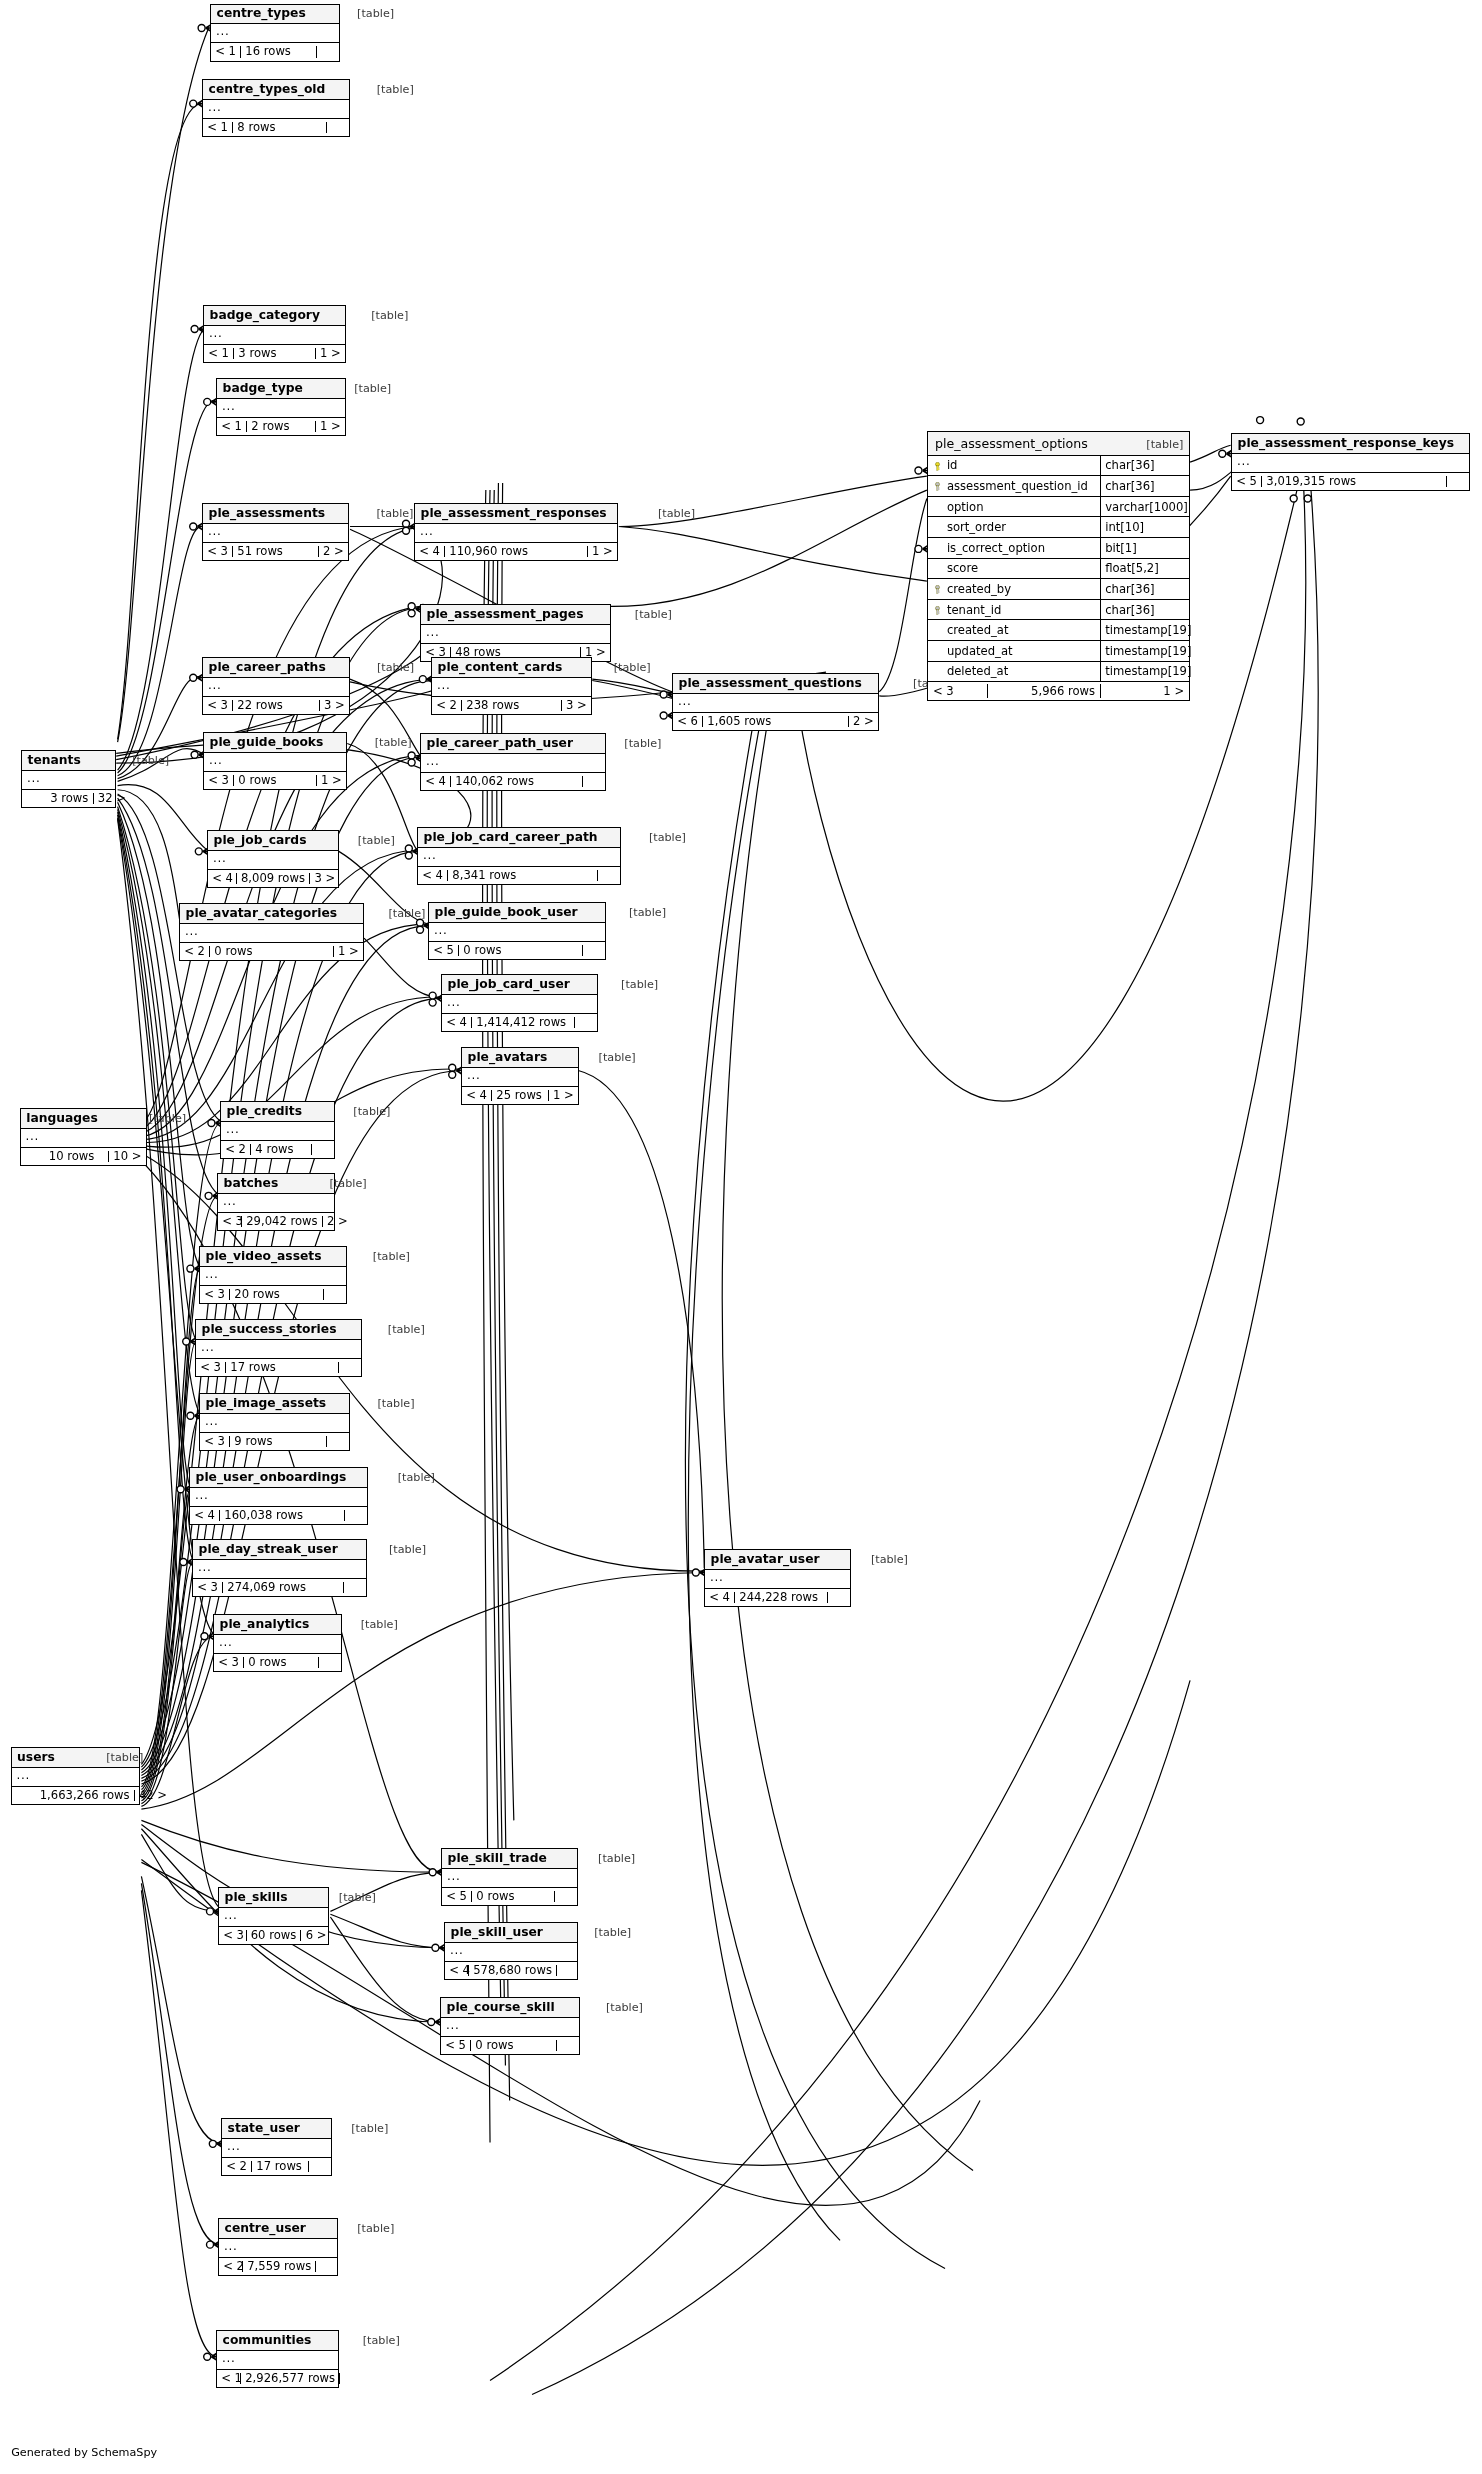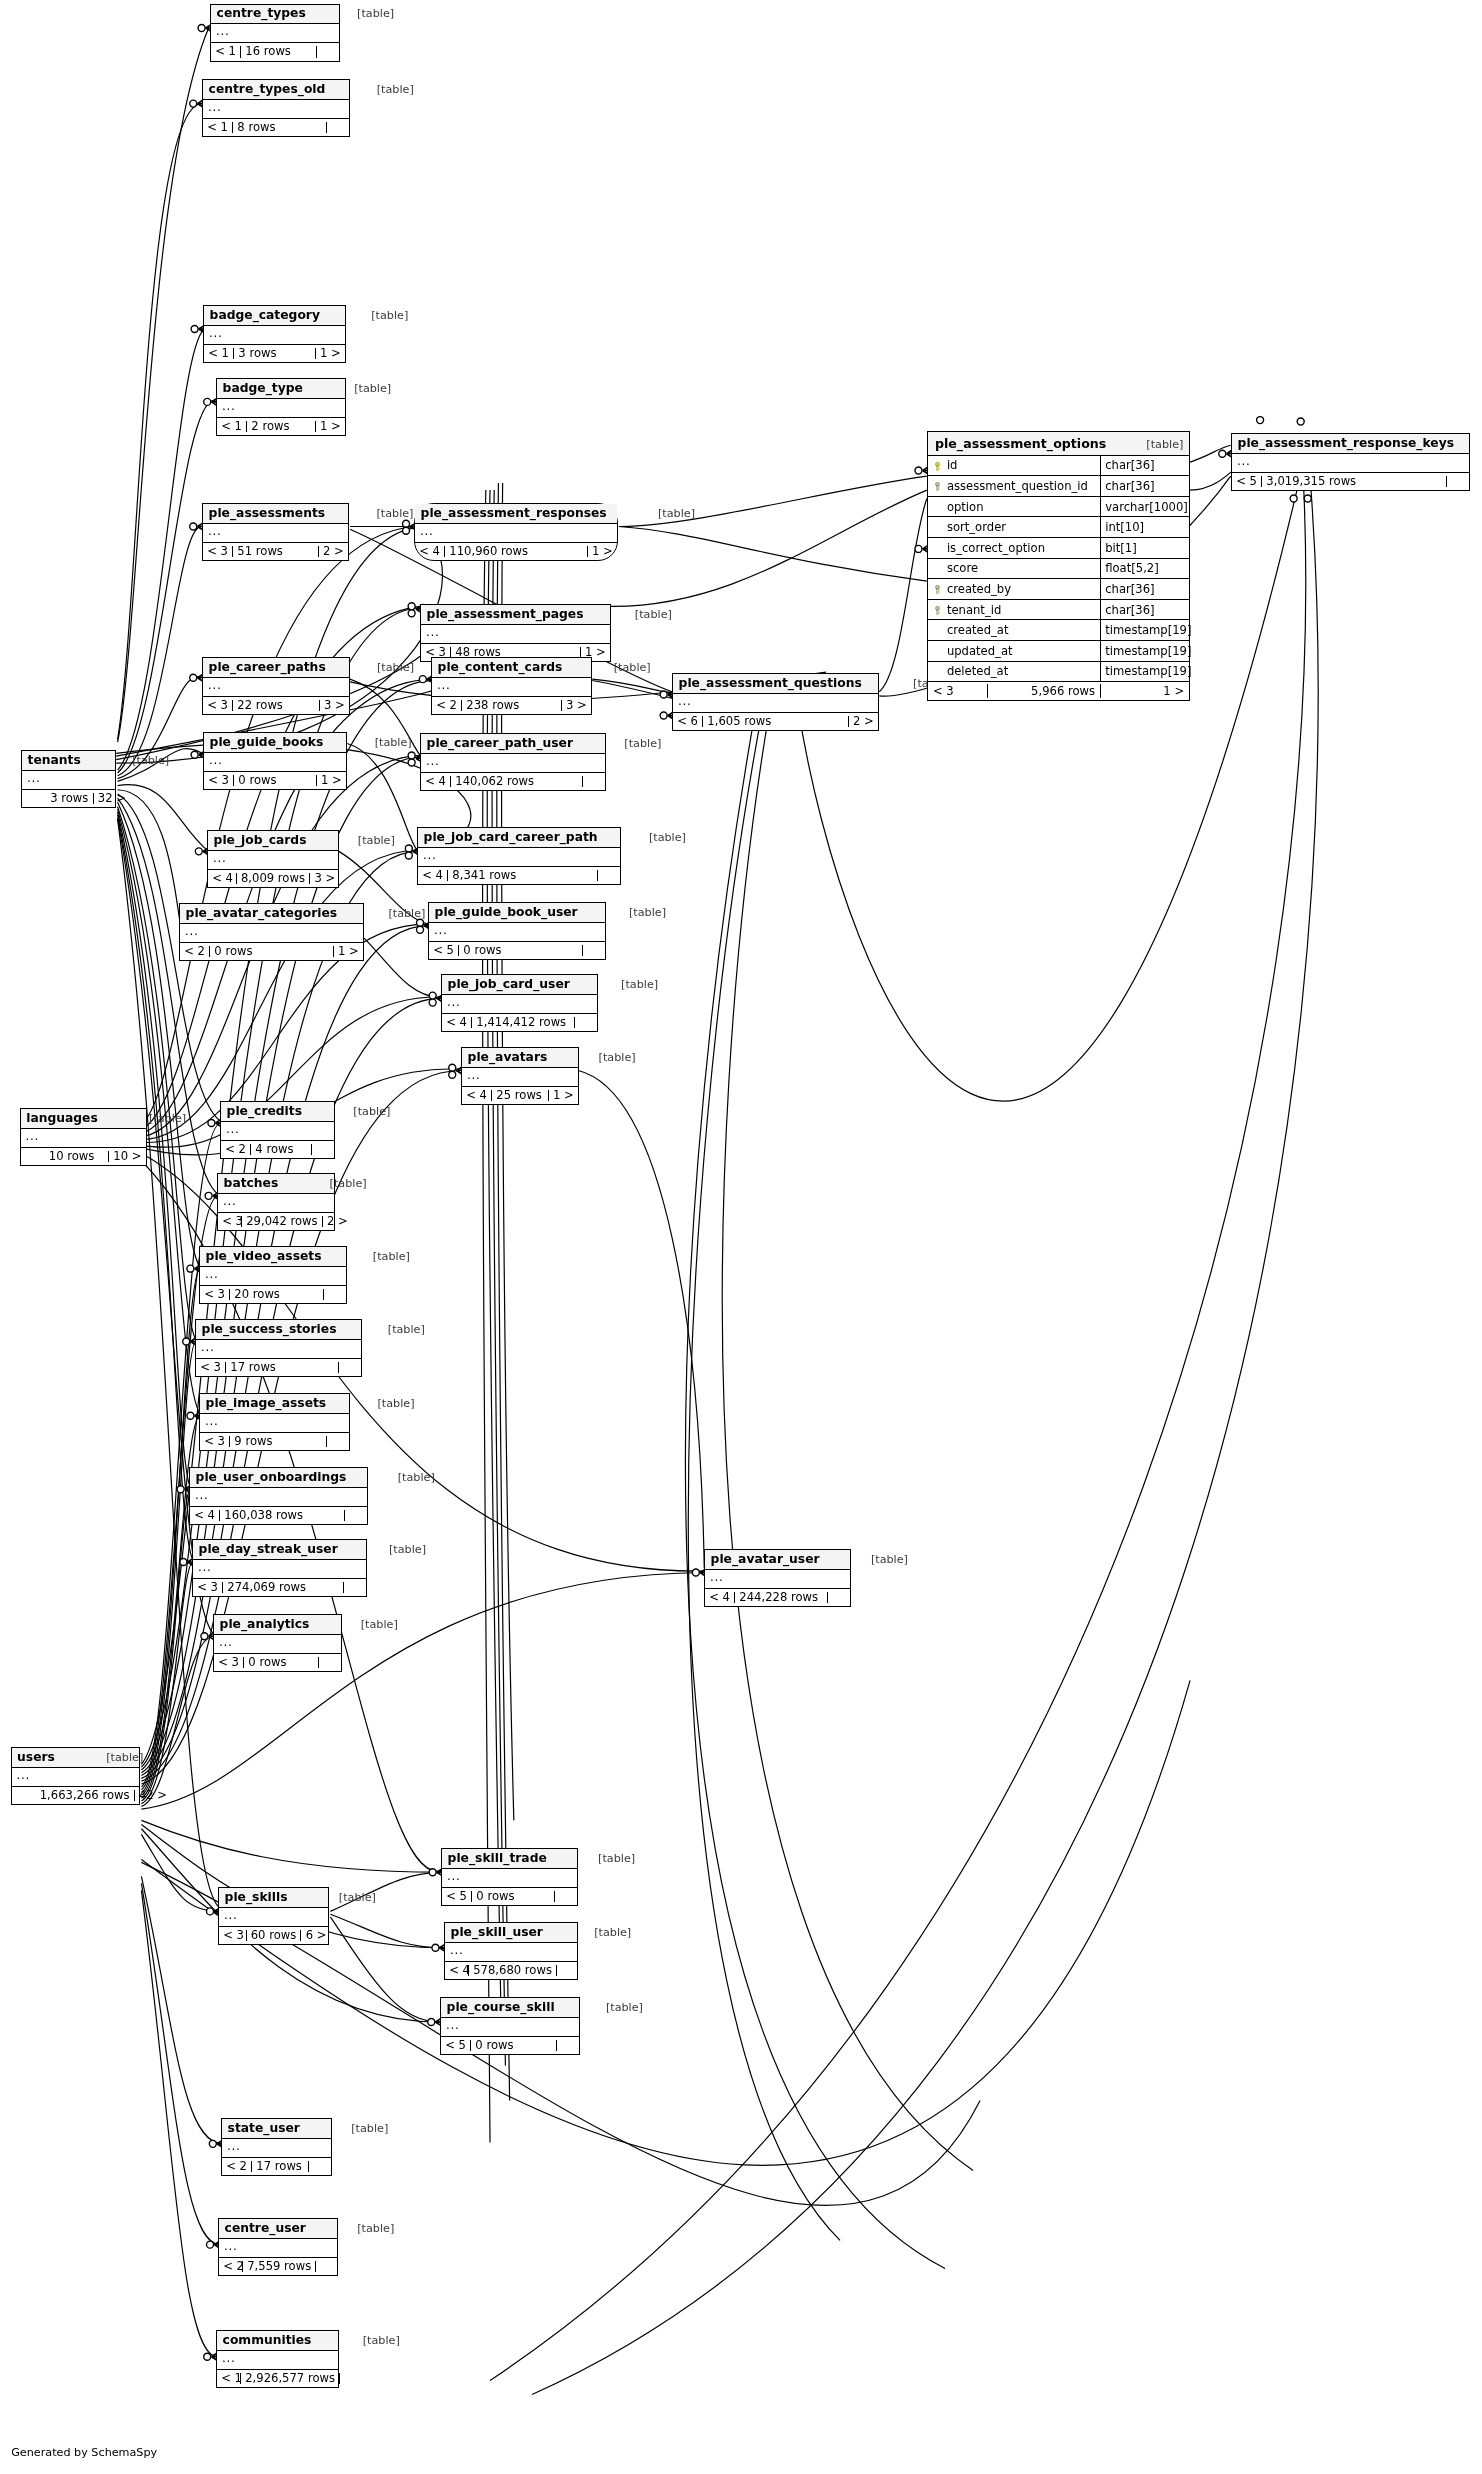--- a/index.html
+++ b/index.html
@@ -117,7 +117,7 @@
     padding: 3.5px 5.6px 4.2px 7px;
     white-space: nowrap;
   }
-  .tbl-x .hdr .tname { font-weight: bold; font-size: 12.6px; }
+  .tbl-x .hdr .tname { font-weight: normal; font-size: 12.6px; }
   .tbl-x .hdr .ttype { font-size: 11.2px; color: #3b3b3b; padding-left: 9.8px; }
   .tbl-x .col {
     display: flex;

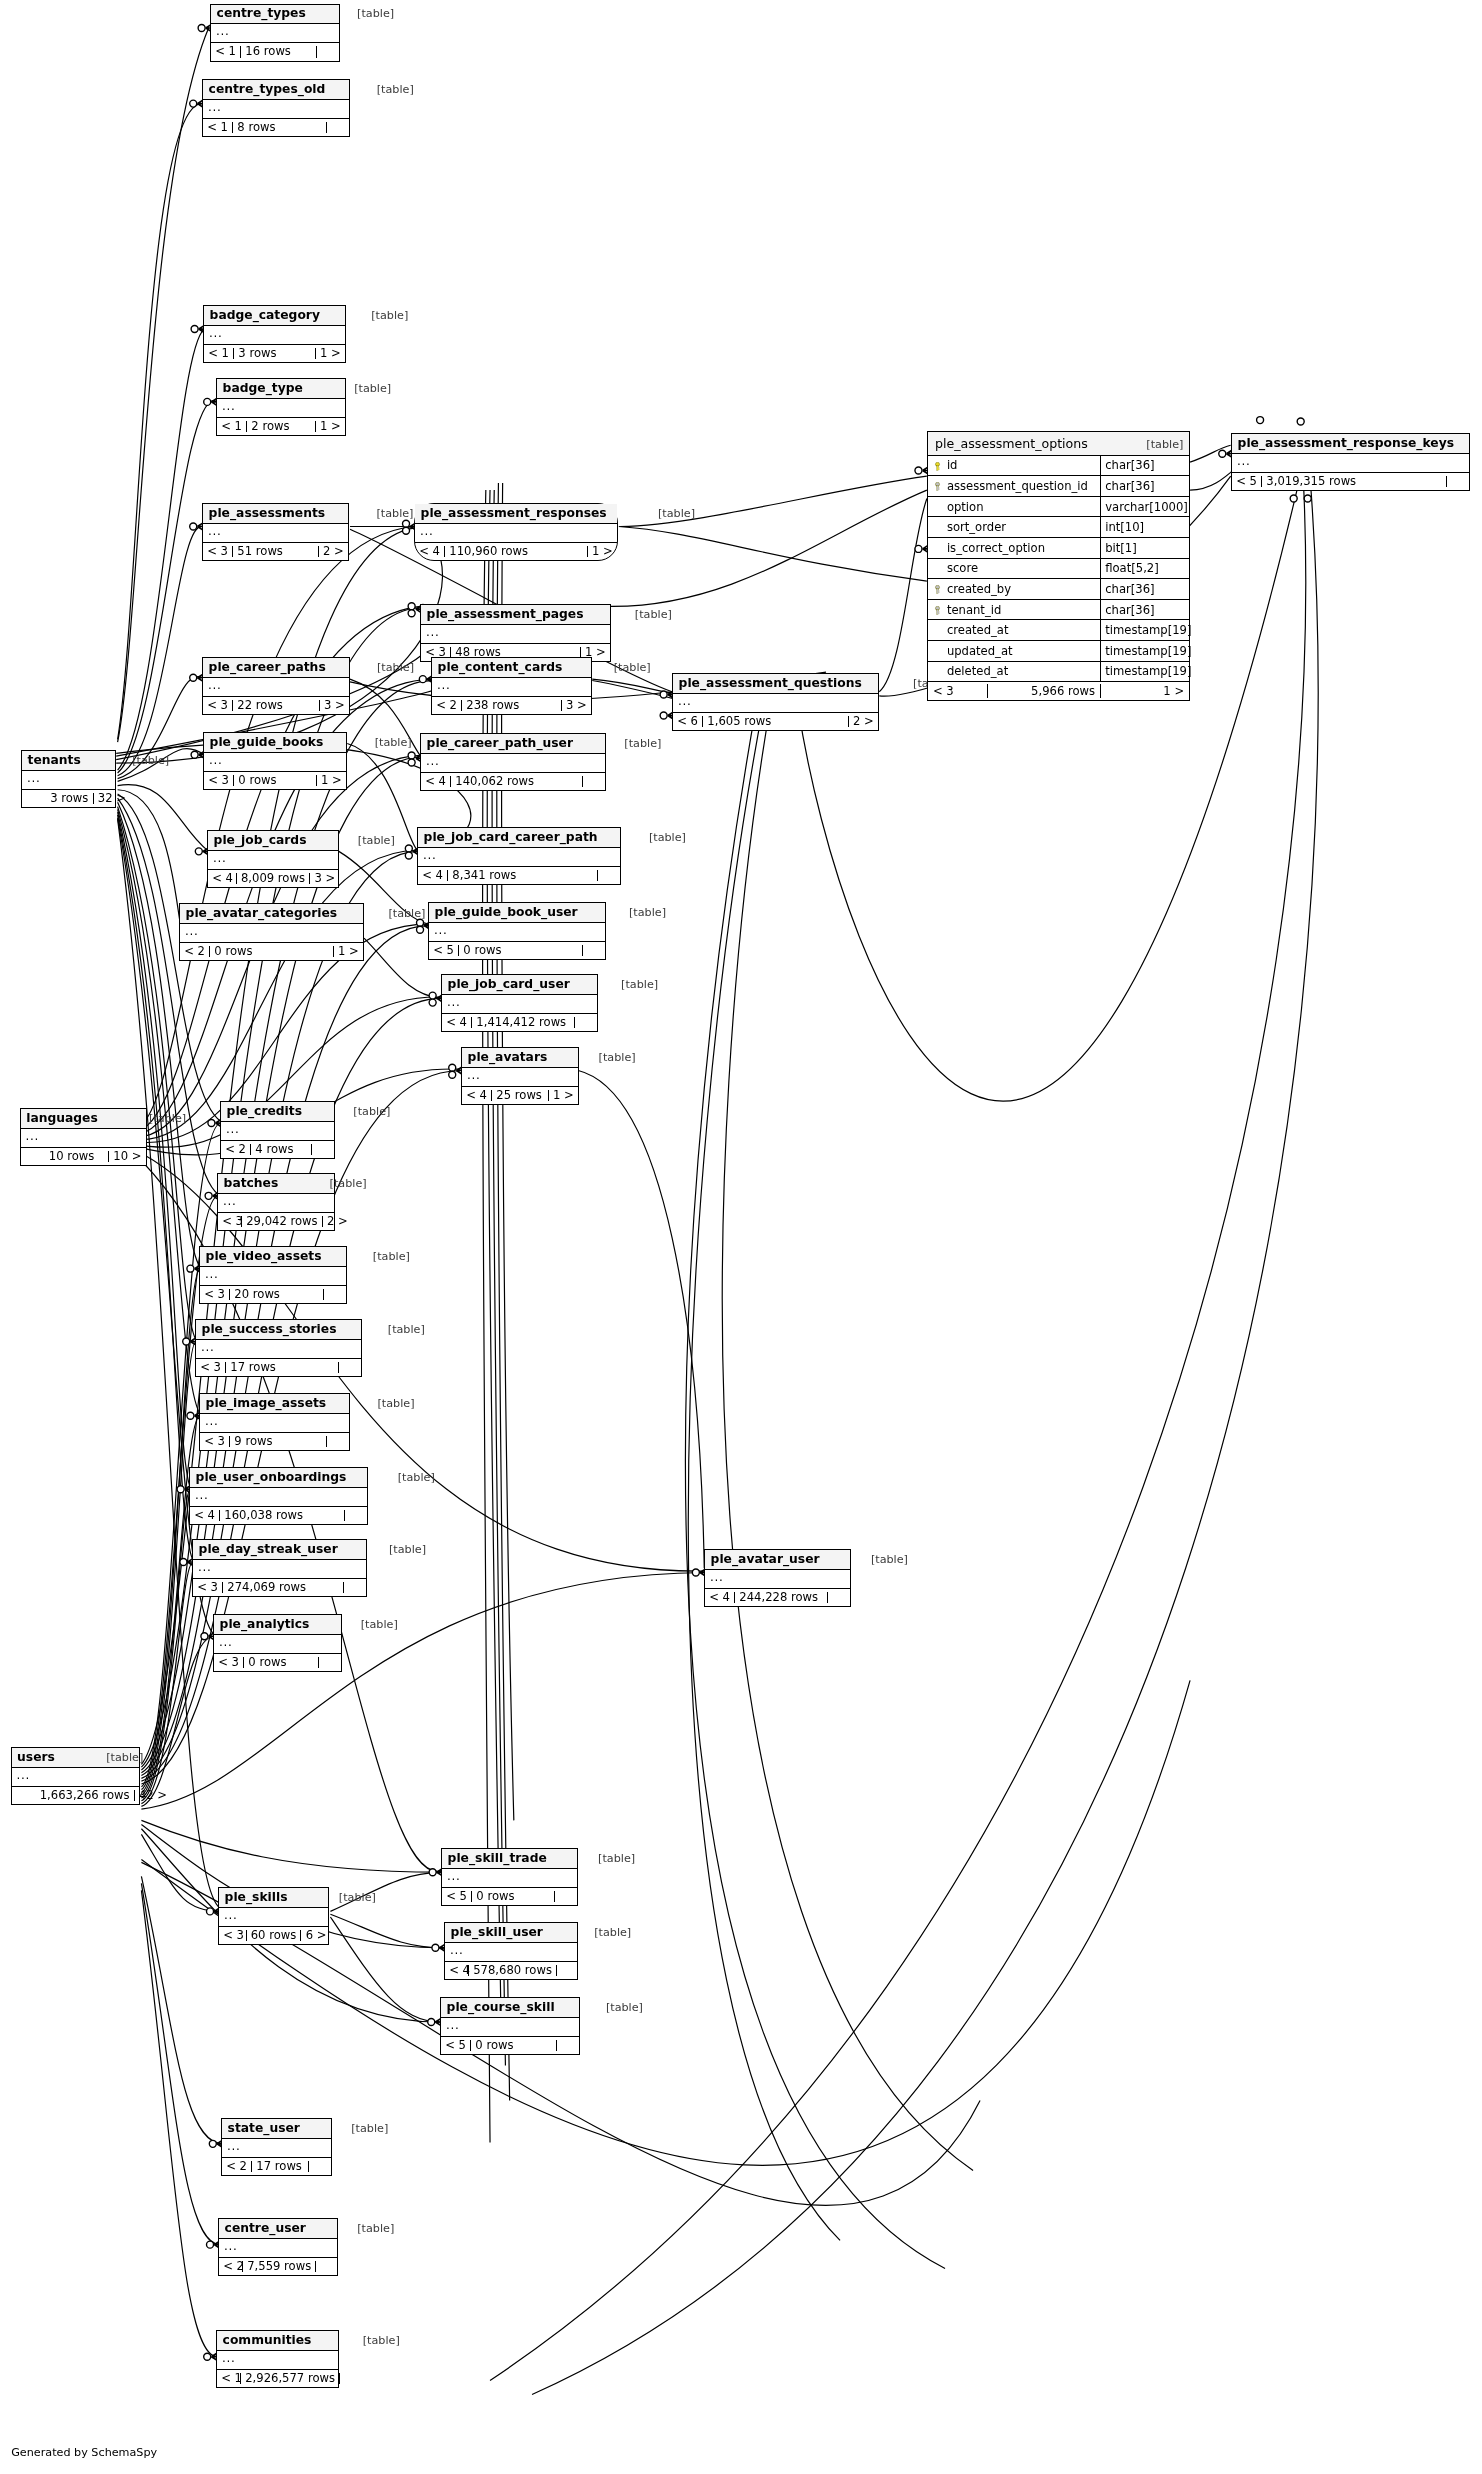--- a/index.html
+++ b/index.html
@@ -450,7 +450,7 @@
           <span class="f-r">2 &gt;</span>
         </div>
       </div>
-      <div class="tbl" style="left: 414px; top: 503px; width: 204px; border-radius: 20px;">
+      <div class="tbl" style="left: 414px; top: 503px; width: 204px;">
         <div class="hdr">
           <span class="tname">ple_assessment_responses</span>
           <span class="ttype">[table]</span>

